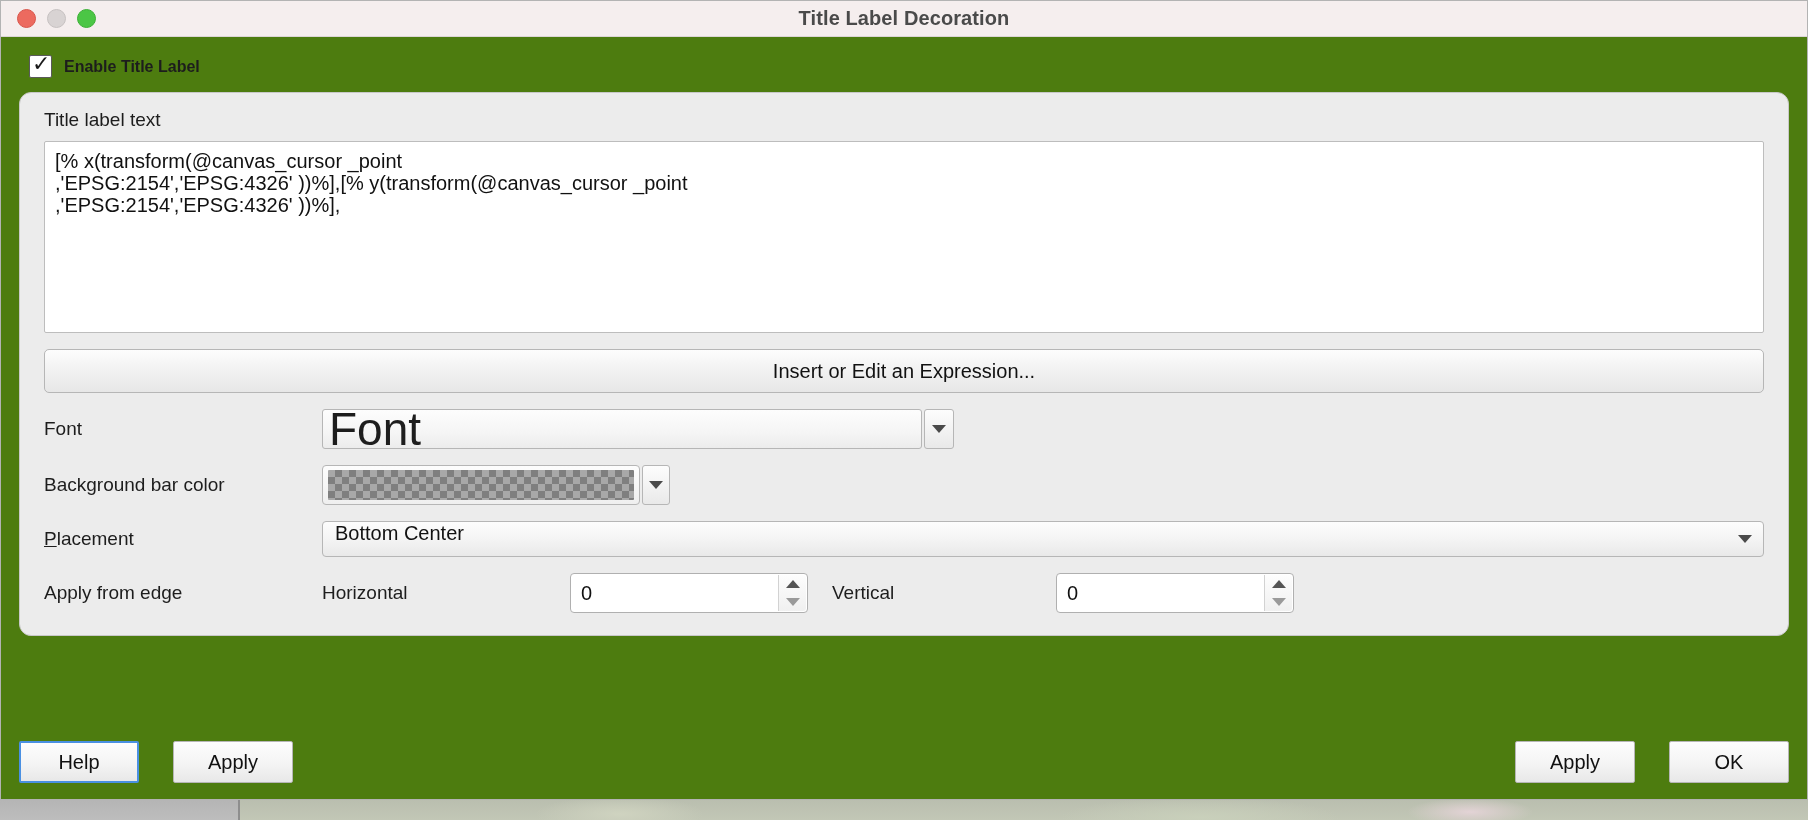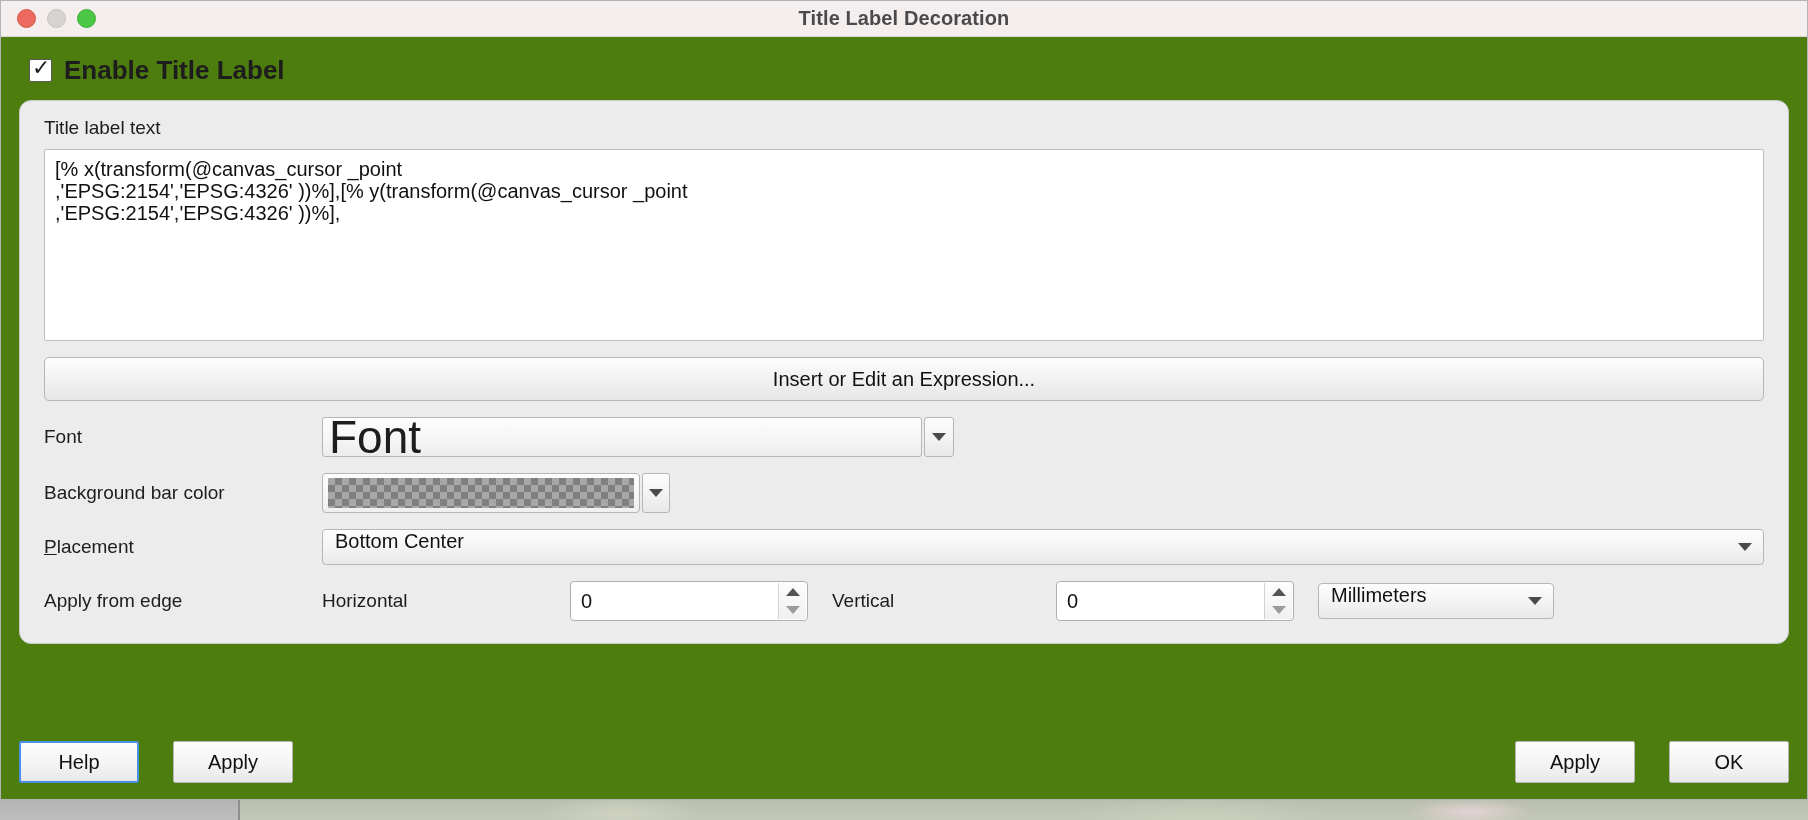--- a/index.html
+++ b/index.html
@@ -79,7 +79,7 @@
     left: 2px; top: -5px;
     font-size: 22px; color: #1a1a1a; font-weight: 500;
   }
-  .enable-label { font-size: 26px; font-weight: bold; color: #1d1d1d; }
+  .enable-label { font-size: 16px; font-weight: bold; color: #1d1d1d; }
 
   .groupbox {
     border: 1px solid #c8c8c8;

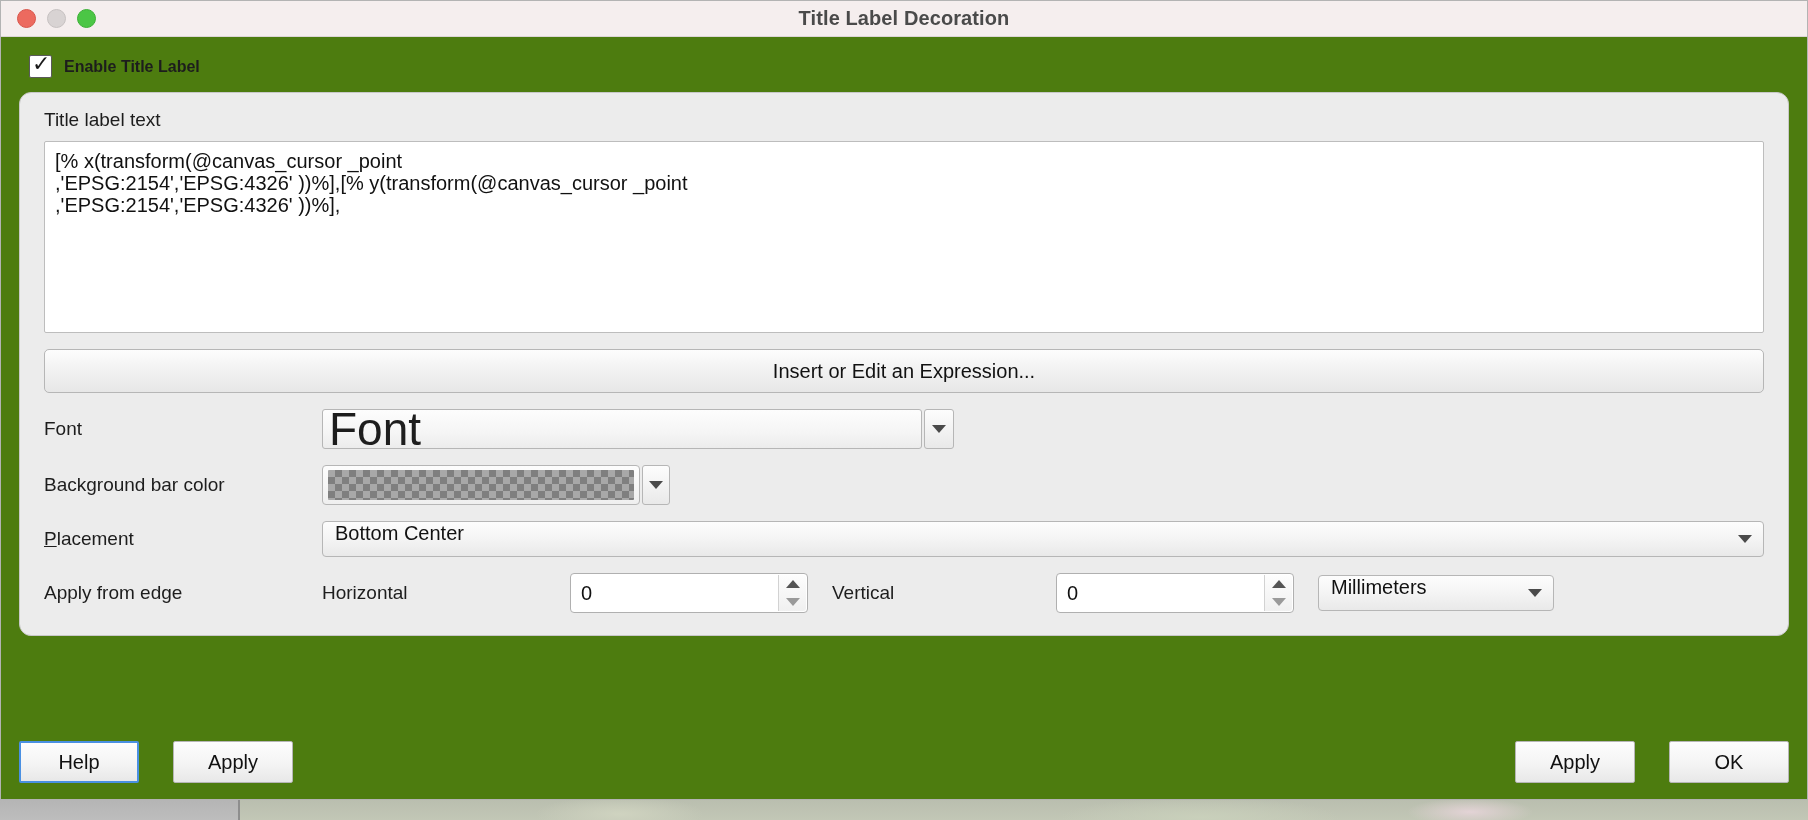--- a/index.html
+++ b/index.html
@@ -334,12 +334,6 @@
               </div>
           </div>
         </div>
-        <div class="combo units-combo" style="margin-left:24px">
-          <span>Millimeters</span>
-          <span class="arrow-box">
-            <span class="caret-down"></span>
-          </span>
-        </div>
       </div>
 
     </div>

